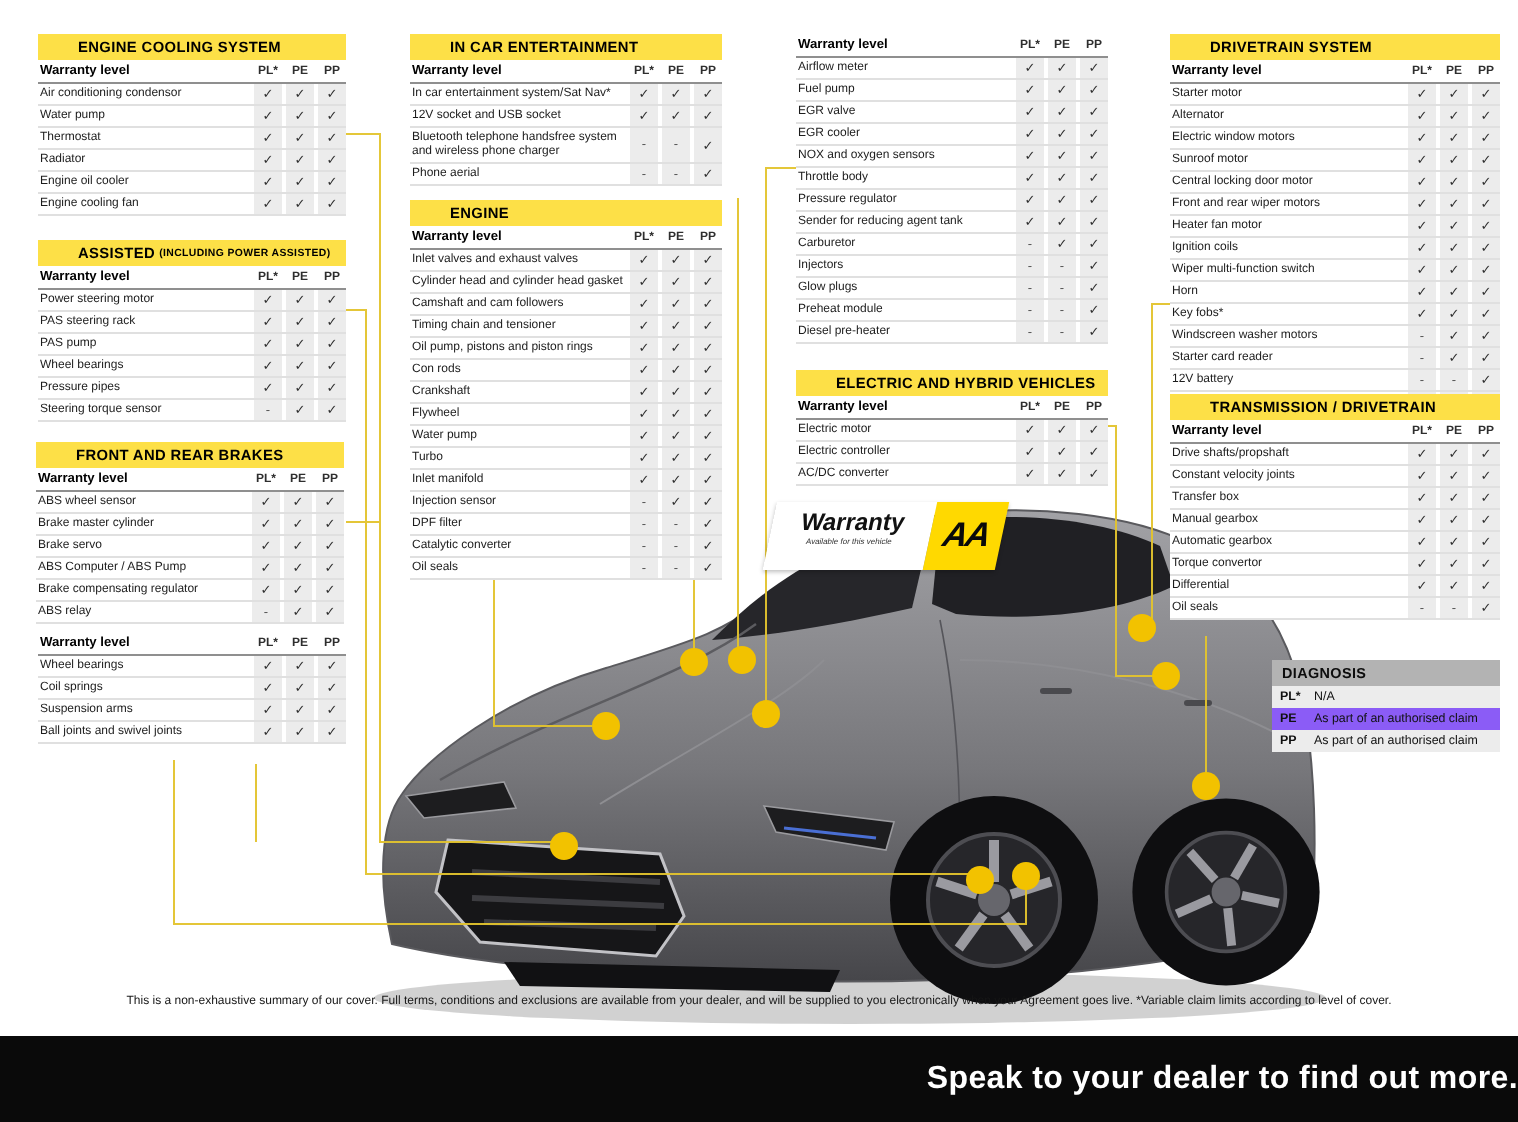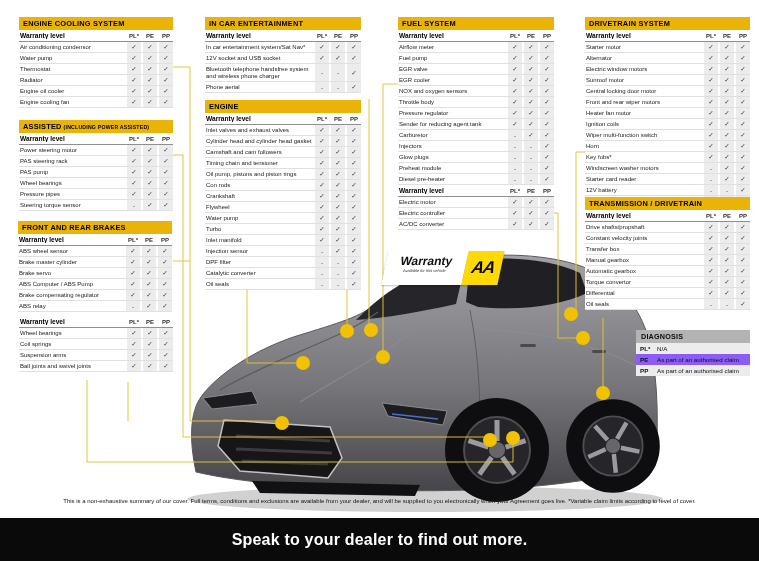--- a/index.html
+++ b/index.html
@@ -9,7 +9,7 @@
 
   
   .wt{position:absolute;background:#fff;}
-  .wt-head{background:#eab308;height:13px;display:flex;align-items:center;padding-left:4px;
+  .wt-head{background:#fde047;height:13px;display:flex;align-items:center;padding-left:20px;
            font-size:7.4px;font-weight:bold;color:#000;letter-spacing:.2px;}
   .wt-suffix{font-size:5.2px;margin-left:2px;font-weight:bold;}
   .wt-sub{display:flex;align-items:center;height:11px;border-bottom:1px solid #8f8f8f;font-weight:bold;}

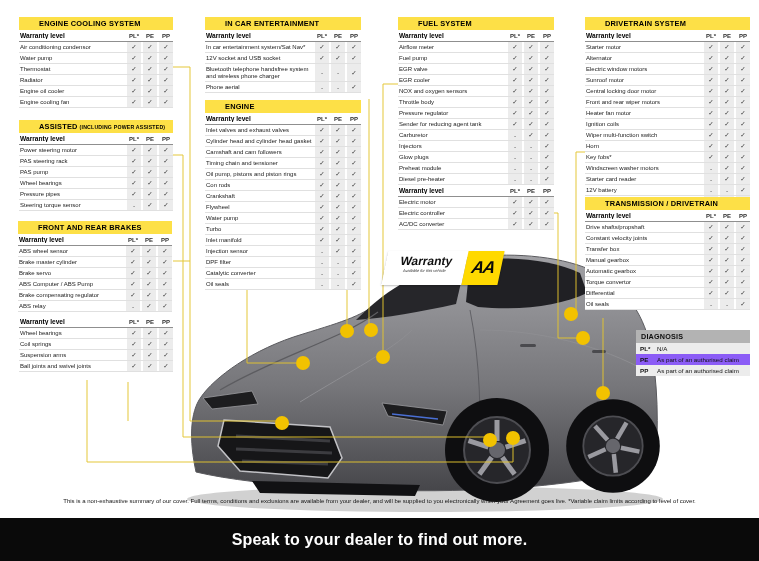--- a/index.html
+++ b/index.html
@@ -447,9 +447,6 @@
       </div>
     </section>
   <section class="wt" style="left:398px;top:17px;width:156px">
-      <div class="wt-head">
-        <span>FUEL SYSTEM</span>
-      </div>
       <div class="wt-sub">
         <span class="wt-label">Warranty level</span>
         <span class="wt-c">PL*</span>

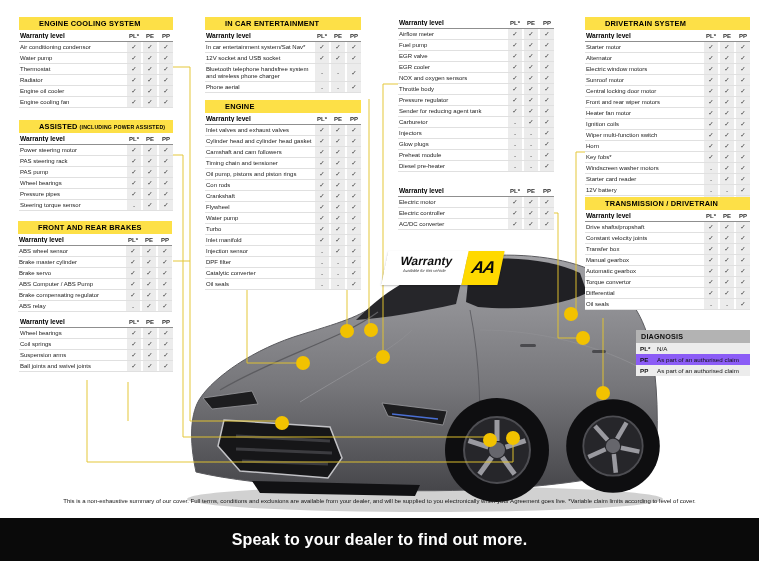--- a/index.html
+++ b/index.html
@@ -533,6 +533,9 @@
       </div>
     </section>
   <section class="wt" style="left:398px;top:185px;width:156px">
+      <div class="wt-head">
+        <span>ELECTRIC AND HYBRID VEHICLES</span>
+      </div>
       <div class="wt-sub">
         <span class="wt-label">Warranty level</span>
         <span class="wt-c">PL*</span>

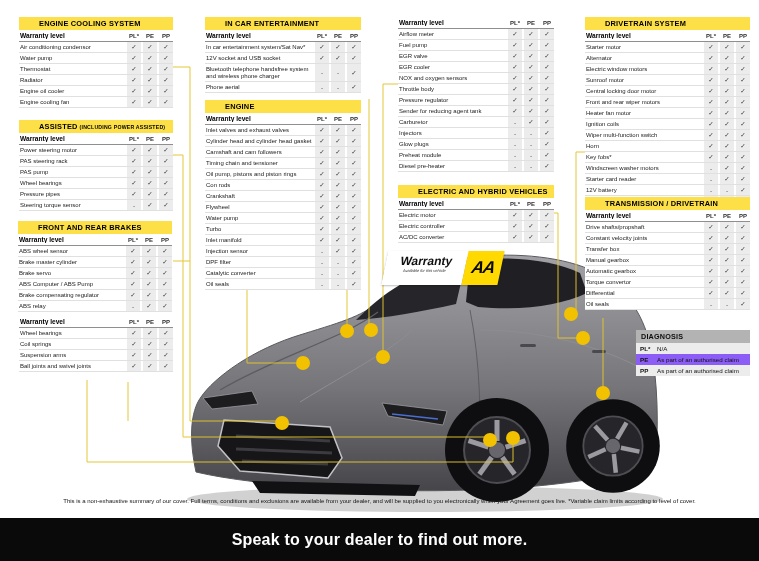--- a/index.html
+++ b/index.html
@@ -48,7 +48,7 @@
   
   .disclaimer{position:absolute;left:0;right:0;top:498px;text-align:center;font-size:6px;color:#161616;}
   .cta{position:absolute;left:0;right:0;bottom:0;height:43px;background:#0a0a0a;display:flex;
-       align-items:center;justify-content:center;color:#fff;font-weight:bold;font-size:16px;letter-spacing:.2px;}
+       align-items:center;justify-content:flex-end;color:#fff;font-weight:bold;font-size:16px;letter-spacing:.2px;}
 </style>
 </head>
 <body>

